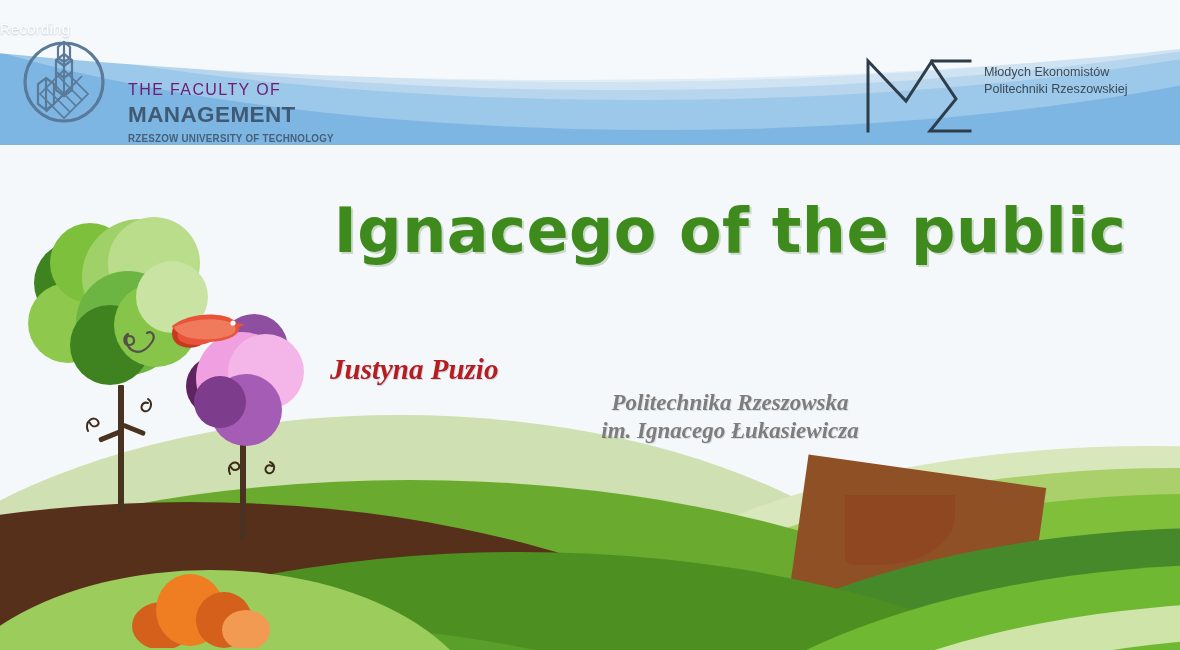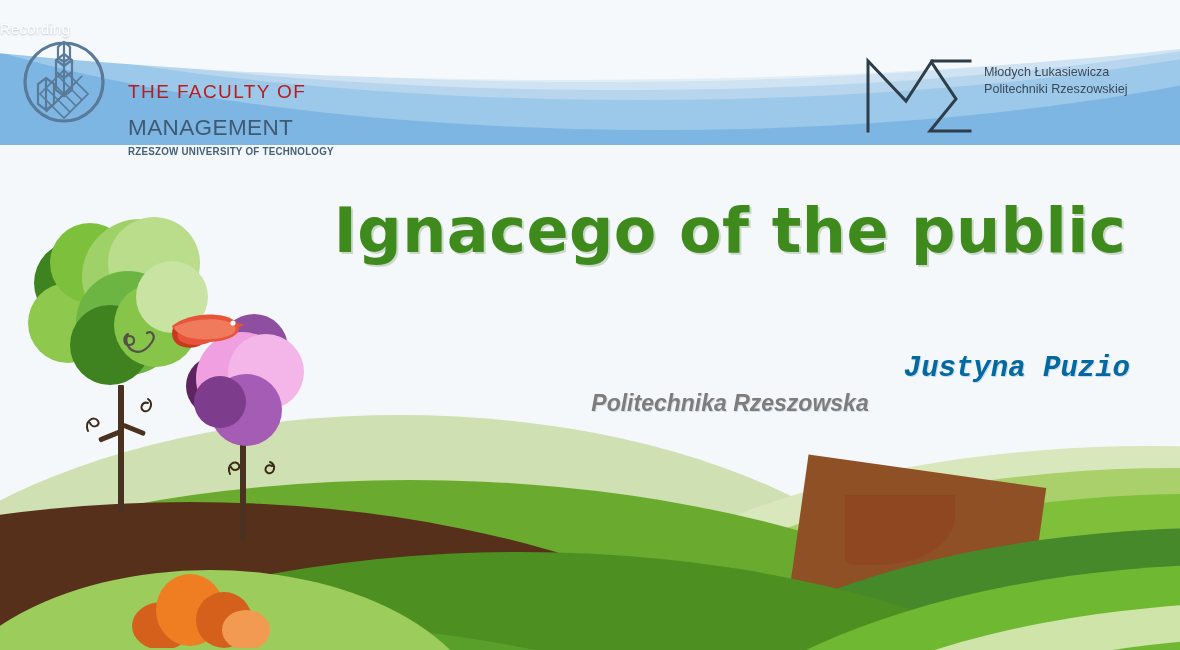--- a/index.html
+++ b/index.html
@@ -248,7 +248,7 @@
       </svg>
     </div>
     <div class="me-txt">
-      <div>Młodych Łukasiewicza</div>
+      <div>Młodych Ekonomistów</div>
       <div>Politechniki Rzeszowskiej</div>
     </div>
   </div>

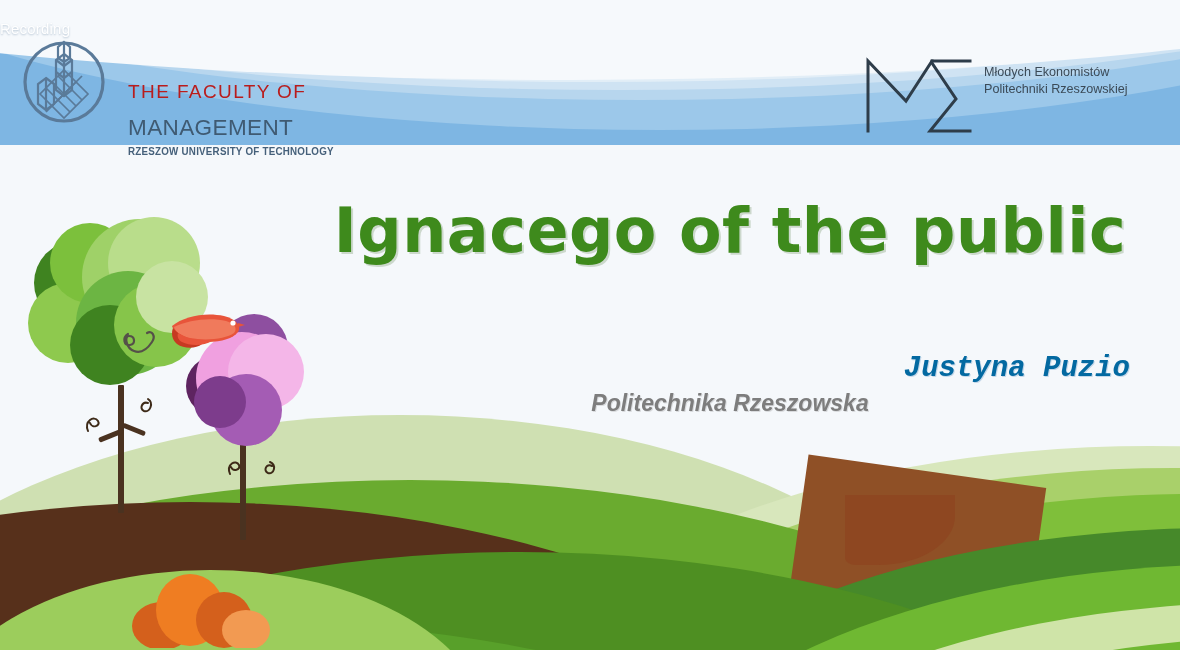--- a/index.html
+++ b/index.html
@@ -27,7 +27,7 @@
   .logo-left{position:absolute;left:18px;top:28px;width:330px;height:110px;}
   .emblem{position:absolute;left:0;top:4px;width:92px;height:92px;}
   .logo-txt{position:absolute;left:110px;top:54px;width:230px;color:#4a6377;}
-  .lt1{font-size:19px;letter-spacing:1.4px;font-weight:400;line-height:1;color:#b91c1c;}
+  .lt1{font-size:16px;letter-spacing:1.4px;font-weight:400;line-height:1;color:#701a75;}
   .lt2{font-size:22.5px;letter-spacing:.4px;font-weight:400;line-height:1.15;margin-top:14px;color:#3f5a72;}
   .lt3{font-size:10.2px;letter-spacing:.25px;font-weight:700;line-height:1;margin-top:6px;color:#45607a;
        transform:scaleX(.96);transform-origin:left center;}

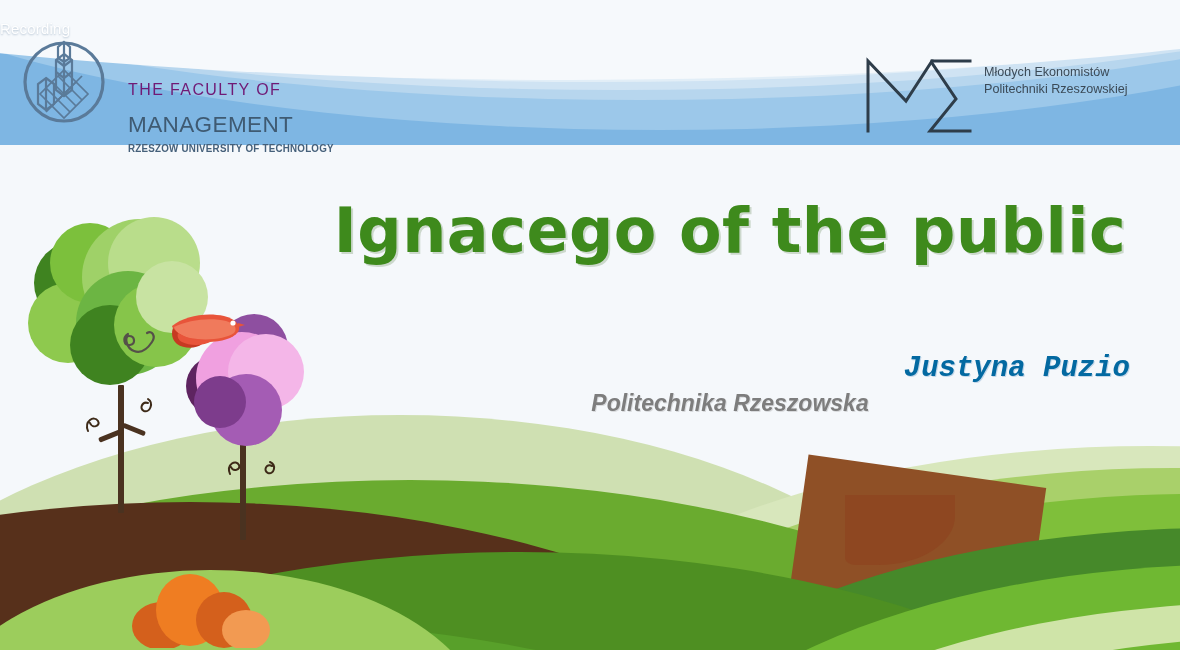--- a/index.html
+++ b/index.html
@@ -28,7 +28,7 @@
   .emblem{position:absolute;left:0;top:4px;width:92px;height:92px;}
   .logo-txt{position:absolute;left:110px;top:54px;width:230px;color:#4a6377;}
   .lt1{font-size:16px;letter-spacing:1.4px;font-weight:400;line-height:1;color:#701a75;}
-  .lt2{font-size:22.5px;letter-spacing:.4px;font-weight:400;line-height:1.15;margin-top:14px;color:#3f5a72;}
+  .lt2{font-size:22.5px;letter-spacing:.4px;font-weight:700;line-height:1.15;margin-top:4px;color:#3f5a72;}
   .lt3{font-size:10.2px;letter-spacing:.25px;font-weight:700;line-height:1;margin-top:6px;color:#45607a;
        transform:scaleX(.96);transform-origin:left center;}
 

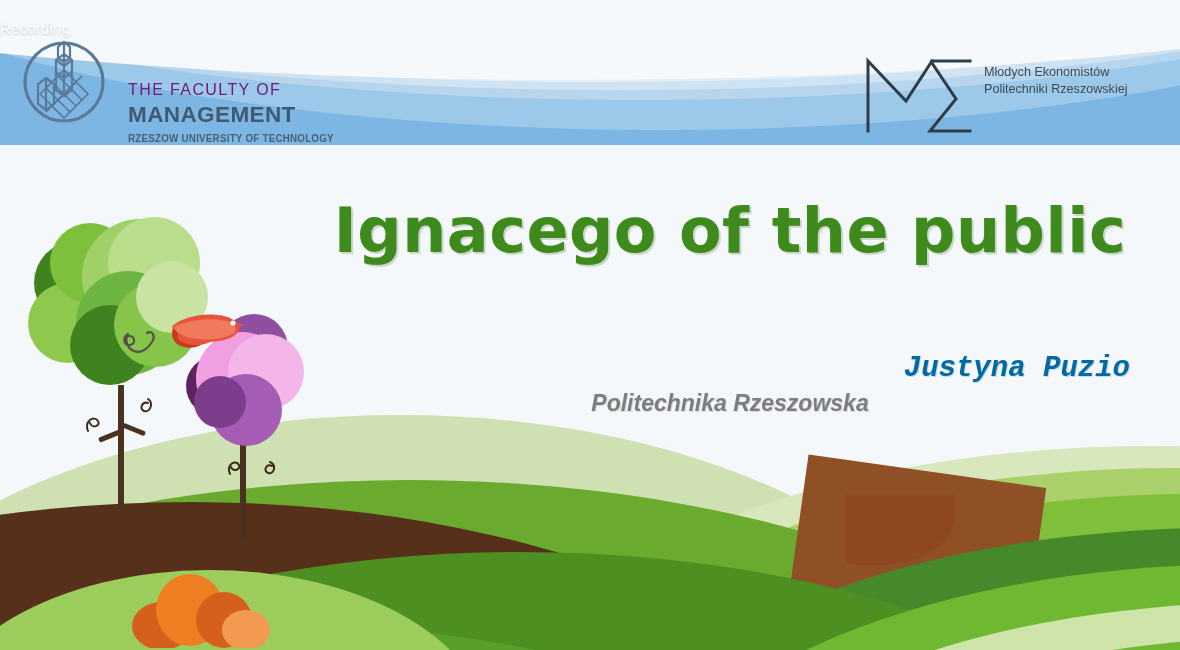--- a/index.html
+++ b/index.html
@@ -47,9 +47,9 @@
     font-family:"DejaVu Sans", sans-serif;
     text-shadow:2px 2px 0 rgba(40,90,20,.20);}
   .title .l2{display:block;}
-  .author{position:absolute;left:330px;top:352px;width:800px;text-align:right;
-    color:#0369a1;font-weight:700;font-style:italic;font-size:29px;line-height:34px;
-    font-family:Liberation Mono, monospace;text-shadow:1px 1px 0 rgba(50,120,180,.25);}
+  .author{position:absolute;left:330px;top:352px;width:800px;text-align:left;
+    color:#b91c1c;font-weight:700;font-style:italic;font-size:29px;line-height:34px;
+    font-family:Liberation Serif, serif;text-shadow:1px 1px 0 rgba(50,120,180,.25);}
   .affil{position:absolute;left:330px;top:389px;width:800px;text-align:center;
     color:#7d7d7d;font-weight:700;font-style:italic;font-size:23px;line-height:28px;
     font-family:Liberation Sans, sans-serif;text-shadow:1px 1px 0 rgba(120,120,120,.22);}

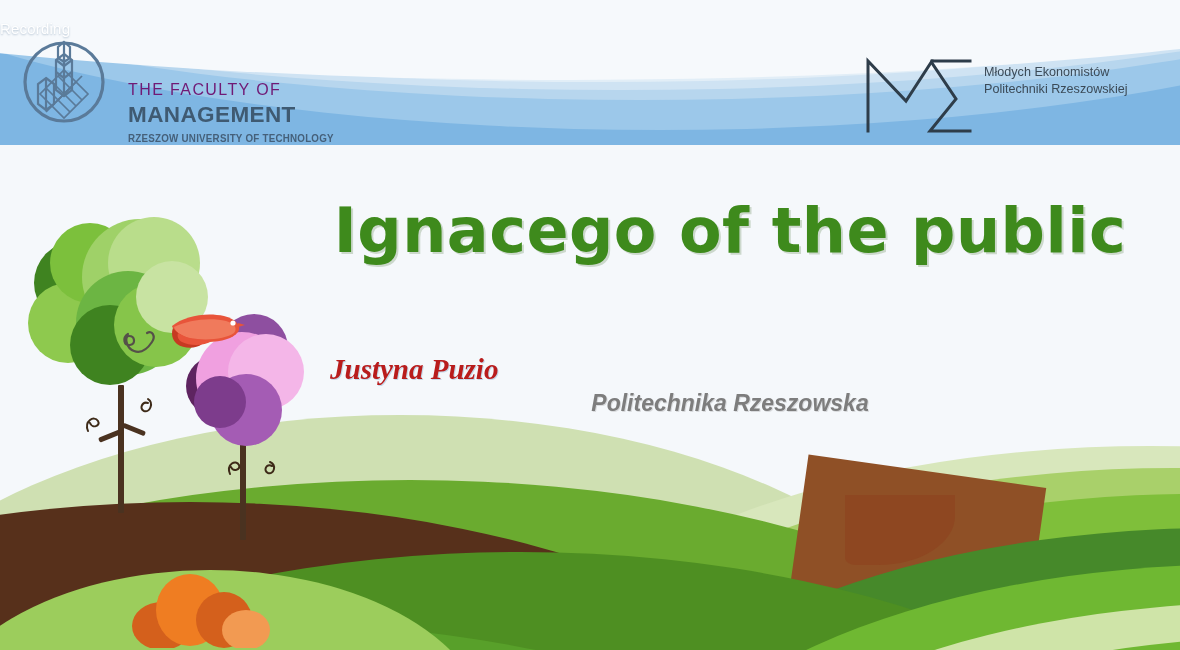--- a/index.html
+++ b/index.html
@@ -52,7 +52,7 @@
     font-family:Liberation Serif, serif;text-shadow:1px 1px 0 rgba(50,120,180,.25);}
   .affil{position:absolute;left:330px;top:389px;width:800px;text-align:center;
     color:#7d7d7d;font-weight:700;font-style:italic;font-size:23px;line-height:28px;
-    font-family:Liberation Sans, sans-serif;text-shadow:1px 1px 0 rgba(120,120,120,.22);}
+    font-family:Liberation Serif, serif;text-shadow:1px 1px 0 rgba(120,120,120,.22);}
   .affil span{display:block;}
 
   

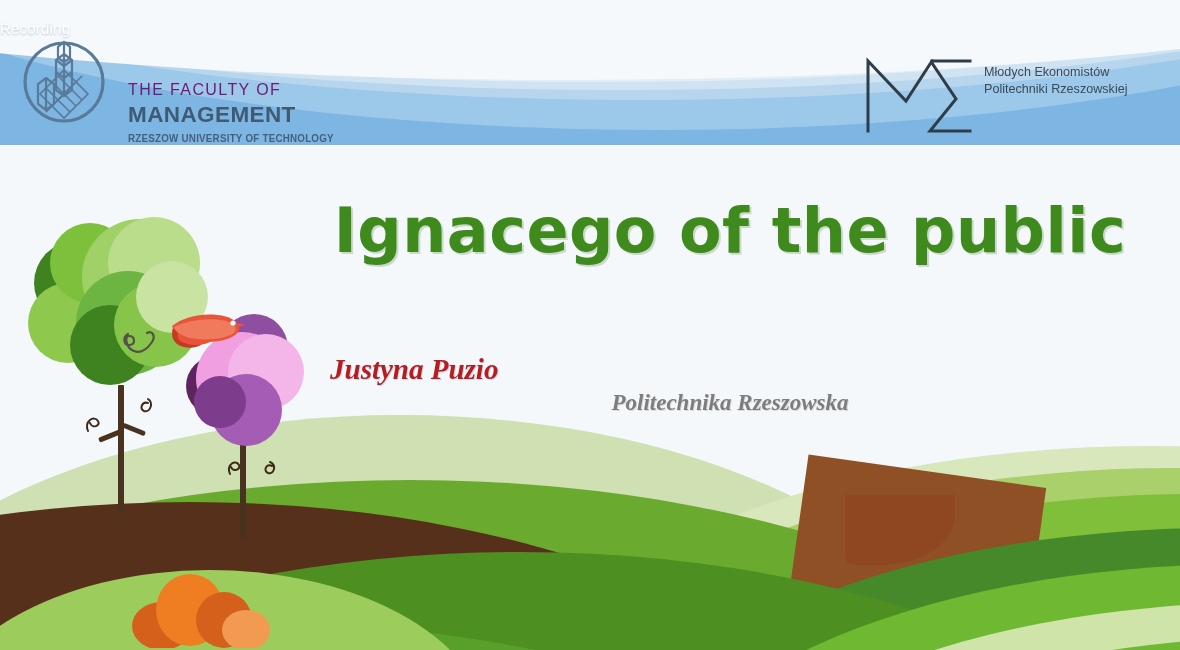--- a/index.html
+++ b/index.html
@@ -259,6 +259,7 @@
   <div class="author">Justyna Puzio</div>
   <div class="affil">
     <span>Politechnika Rzeszowska</span>
+    <span>im. Ignacego Łukasiewicza</span>
   </div>
 
   <div class="recording">Recording</div>

